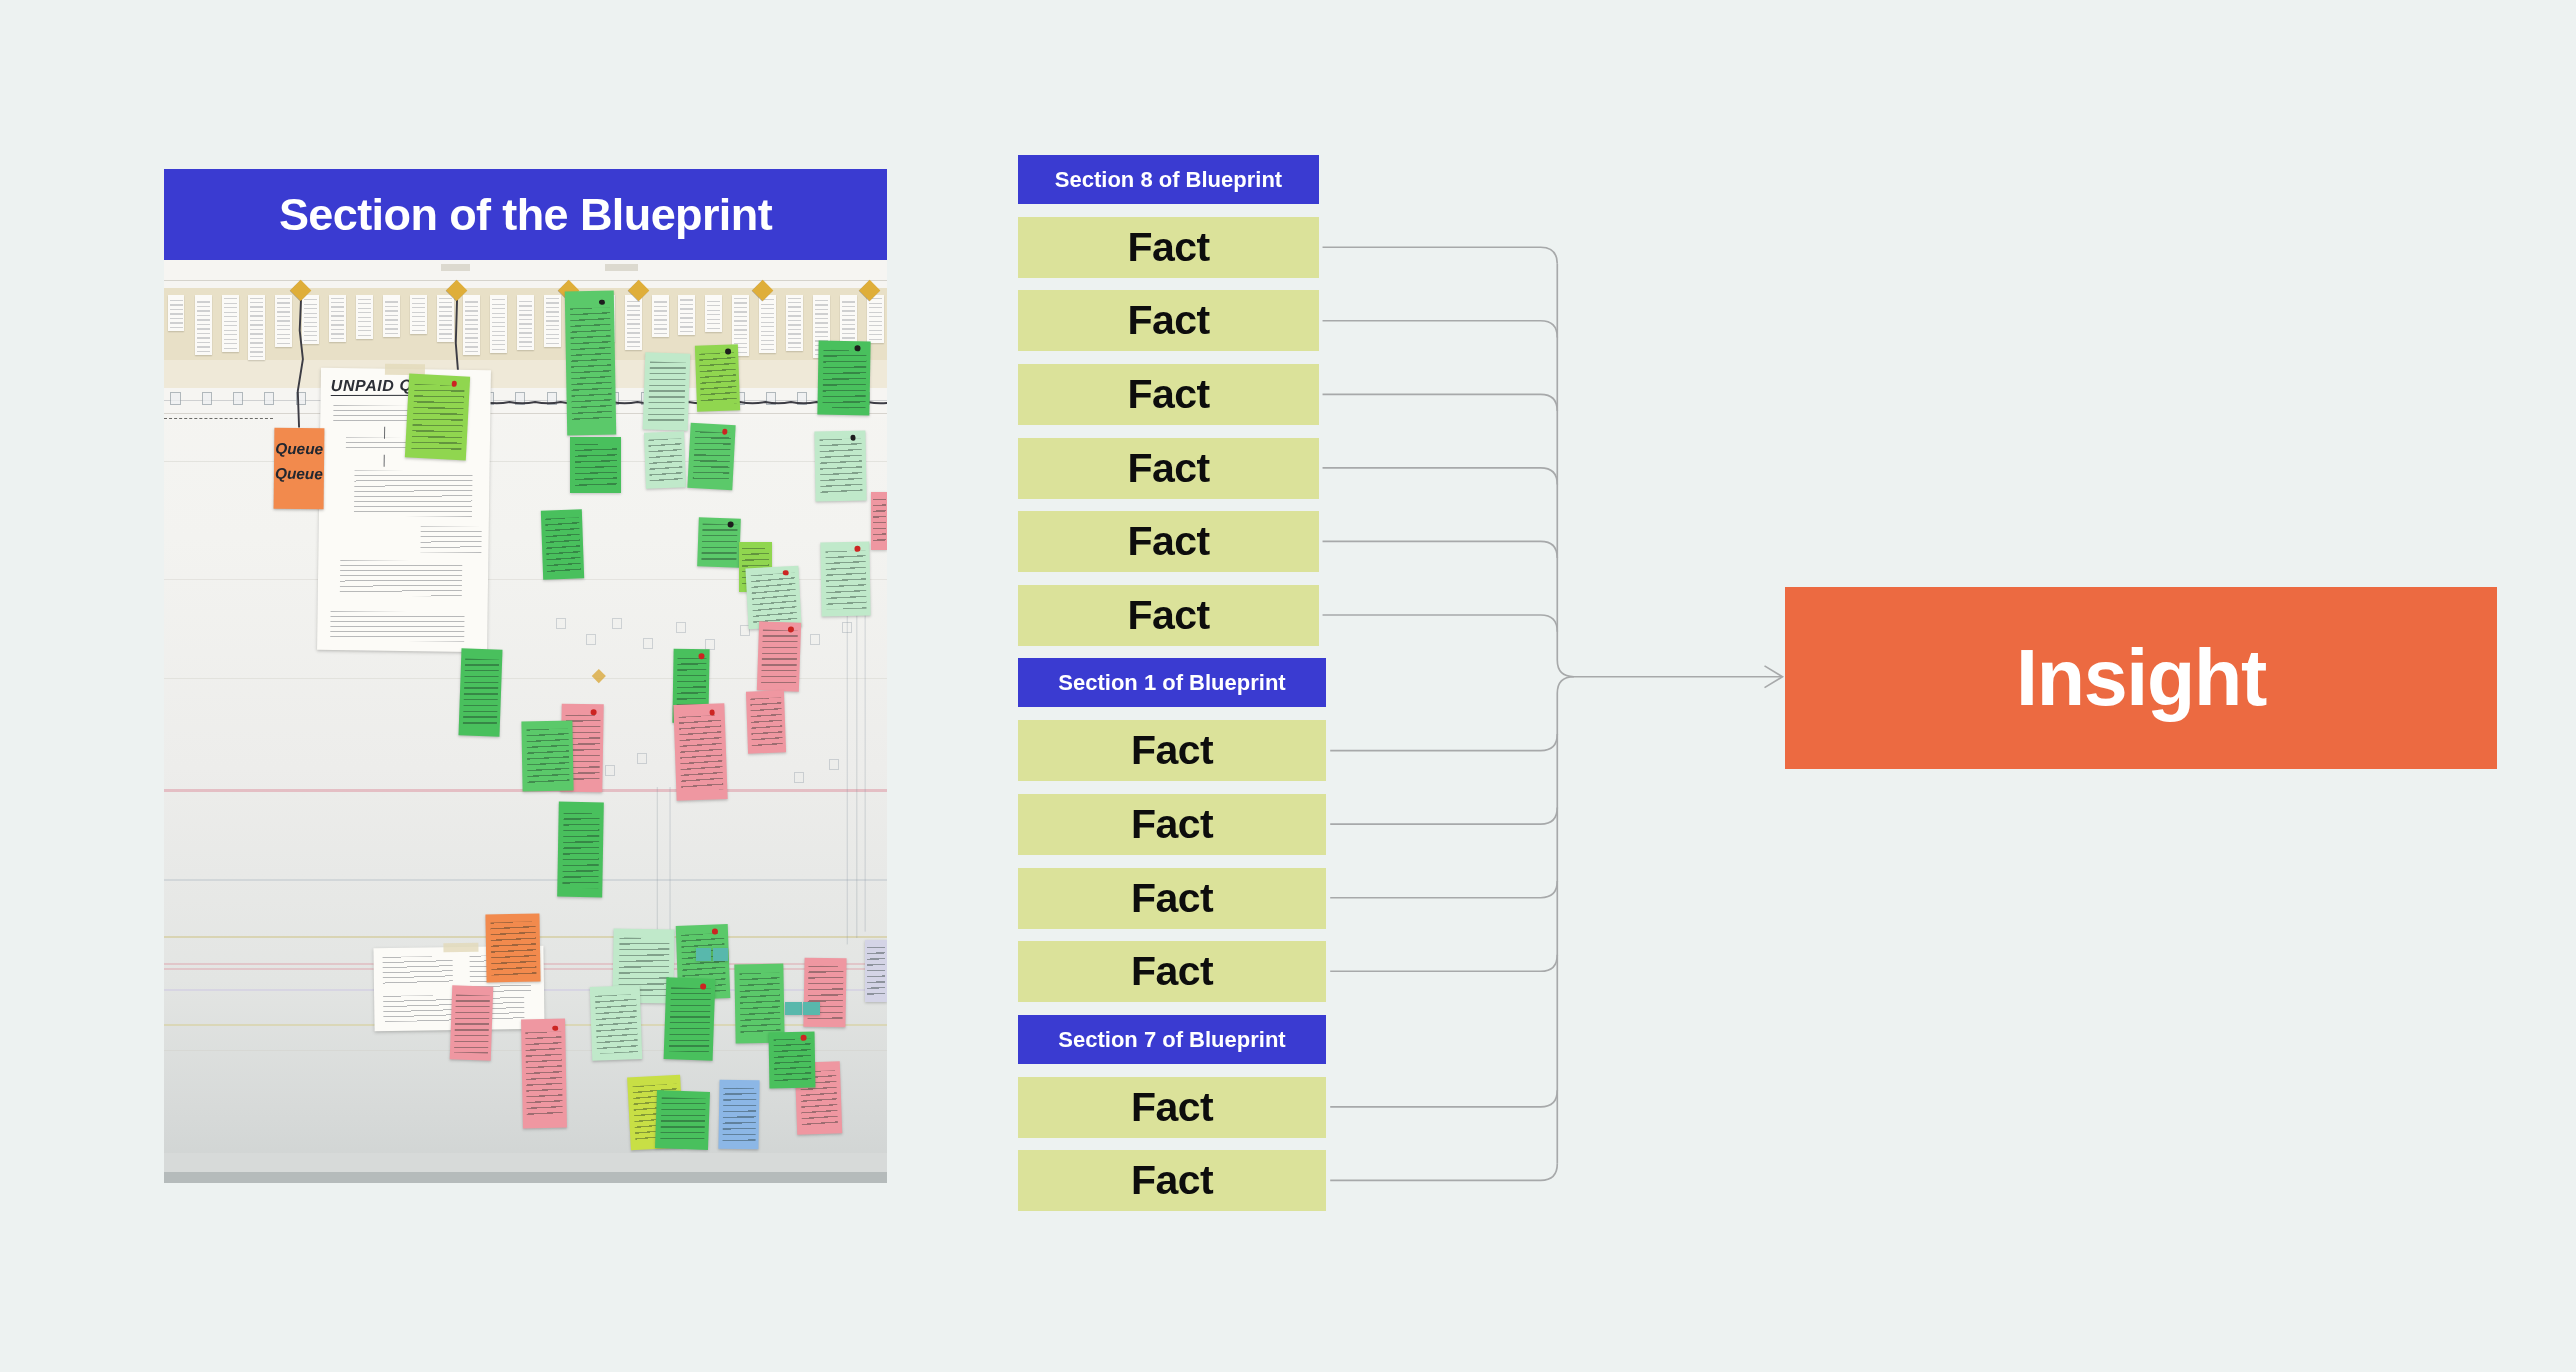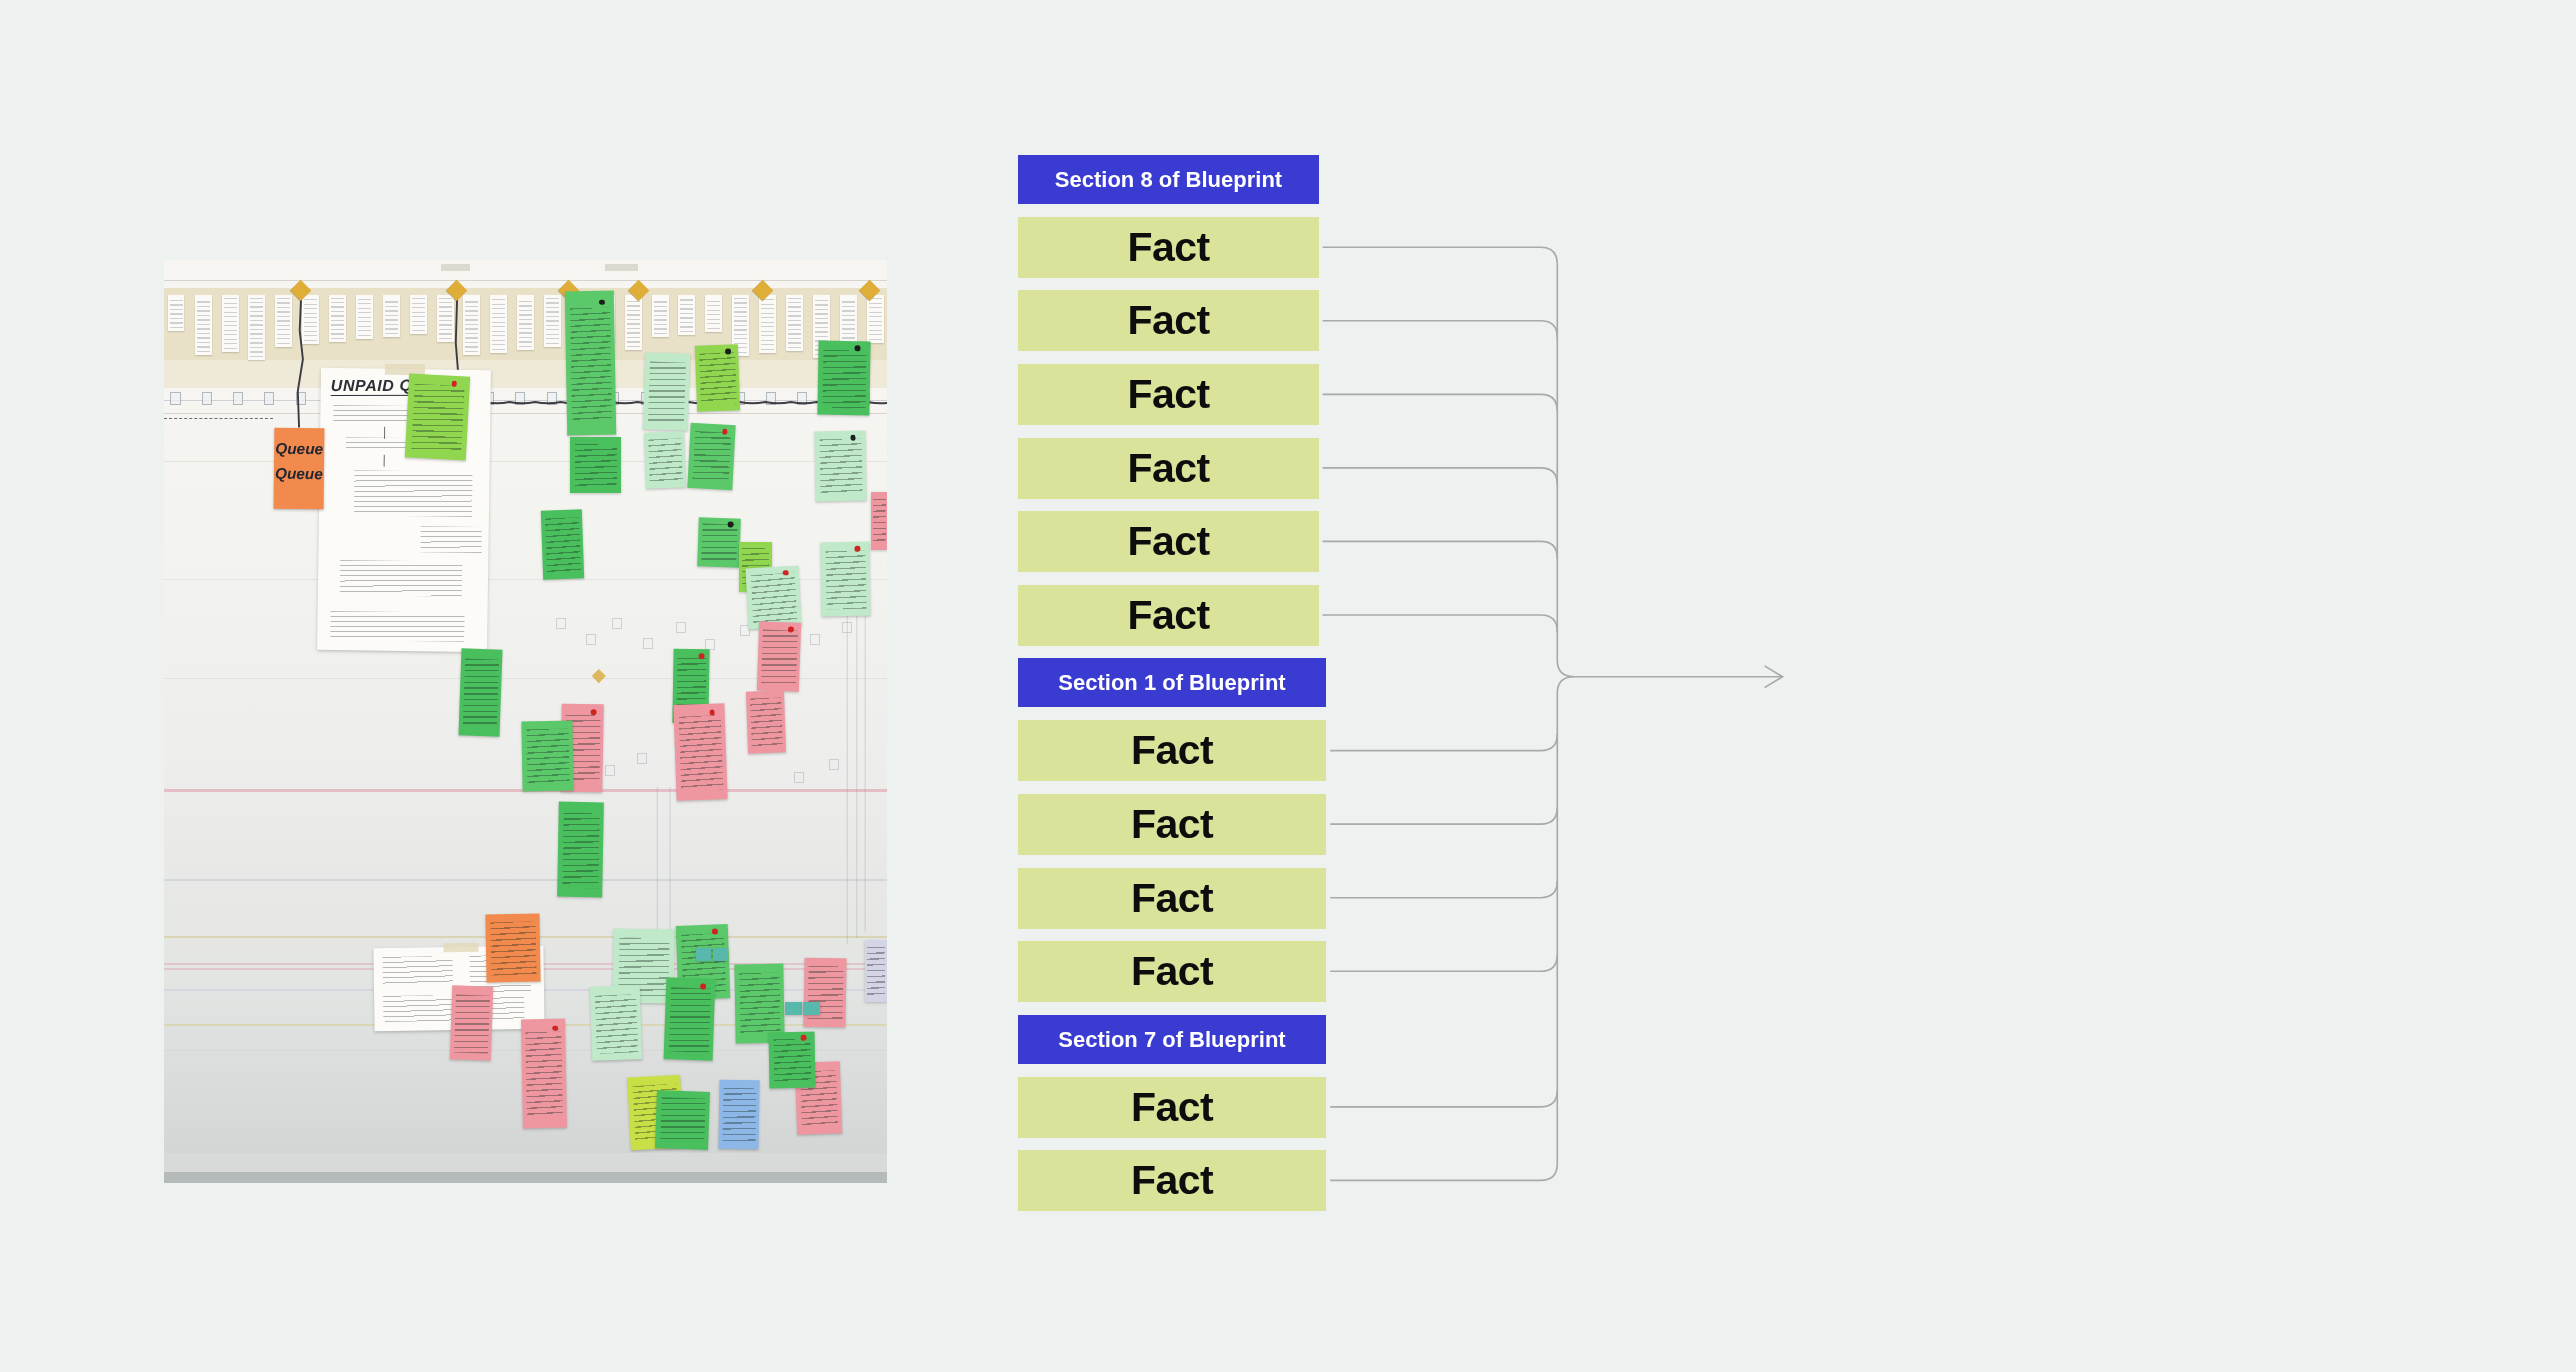--- a/index.html
+++ b/index.html
@@ -44,6 +44,9 @@
 
 <div id="stage" style="background: rgb(237, 242, 241);">
 
+  <div class="abs" id="photo-title-bar" style="background: rgb(58, 59, 209);">
+    <span id="photo-title" style="color: rgb(255, 255, 255);">Section of the Blueprint</span>
+  </div>
 
   <div class="abs" id="photo-area">
       <div class="abs band" style="top: 0px; height: 28px; background: rgb(246, 245, 242);"></div>

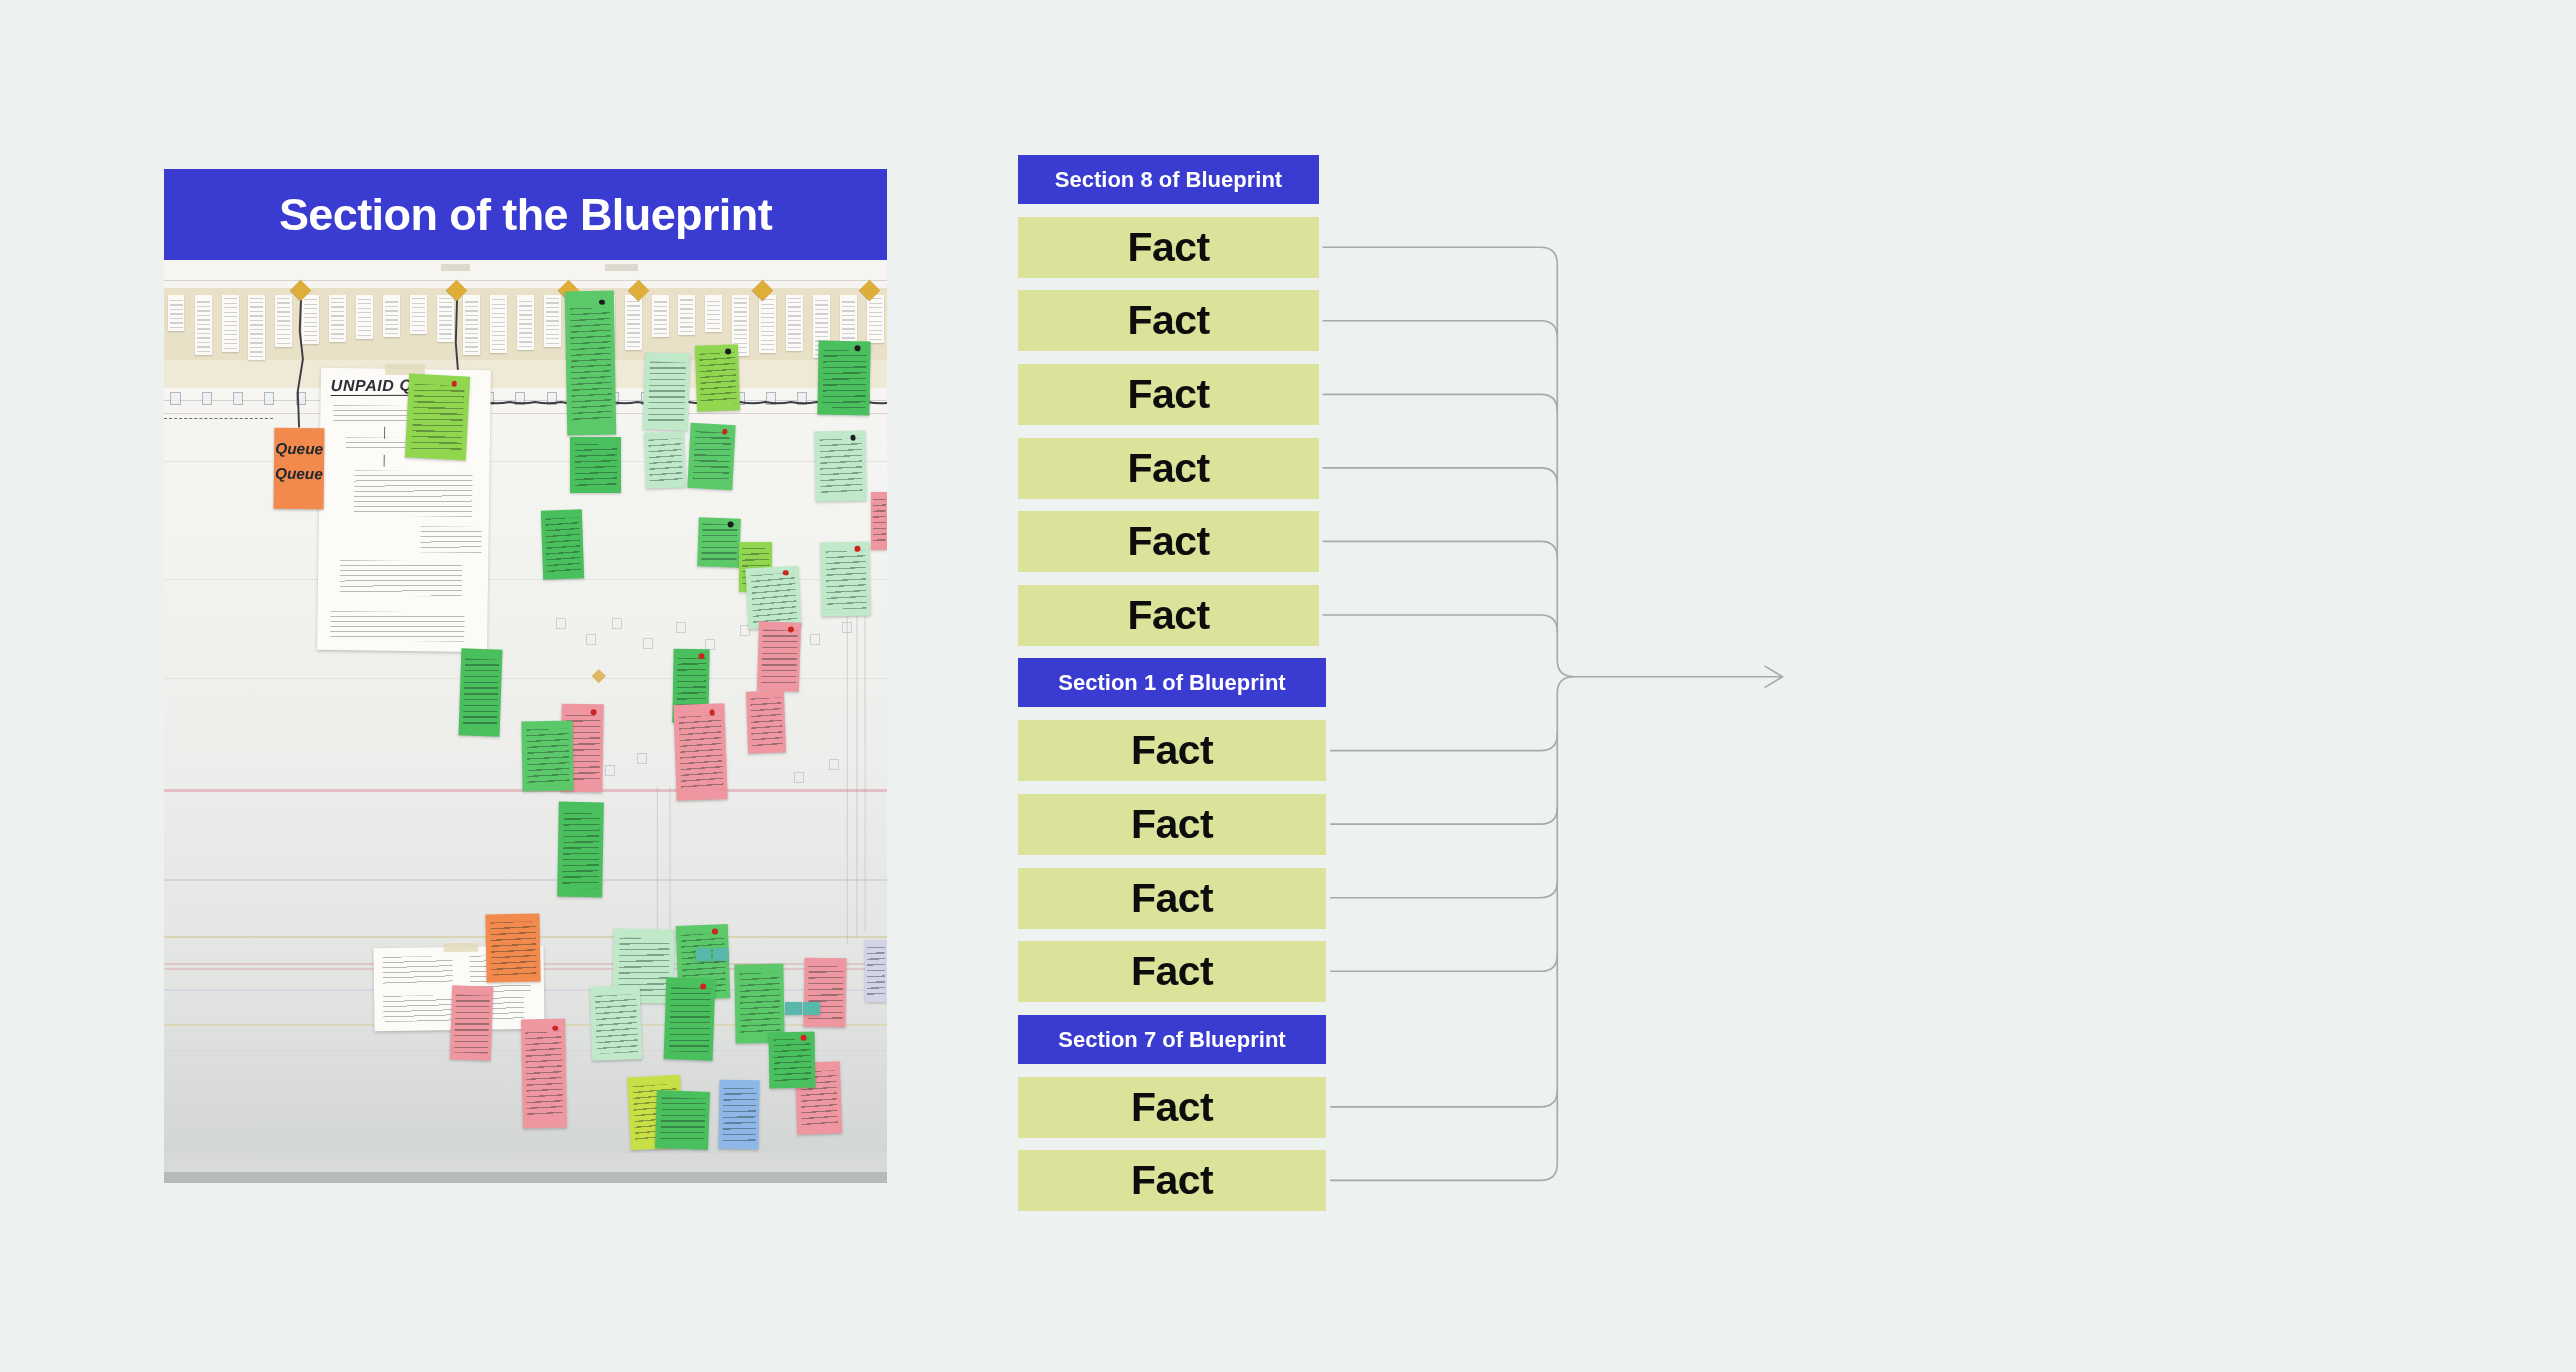--- a/index.html
+++ b/index.html
@@ -406,6 +406,9 @@
       <path d="M2758,1041 L2786,1058 L2758,1075" stroke="#a7a9aa" stroke-width="2.6" fill="none"></path>
     </svg>
 
+  <div class="abs" id="insight-box" style="background: rgb(236, 106, 65);">
+    <span id="insight-label" style="color: rgb(255, 255, 255);">Insight</span>
+  </div>
 
 </div>
 

